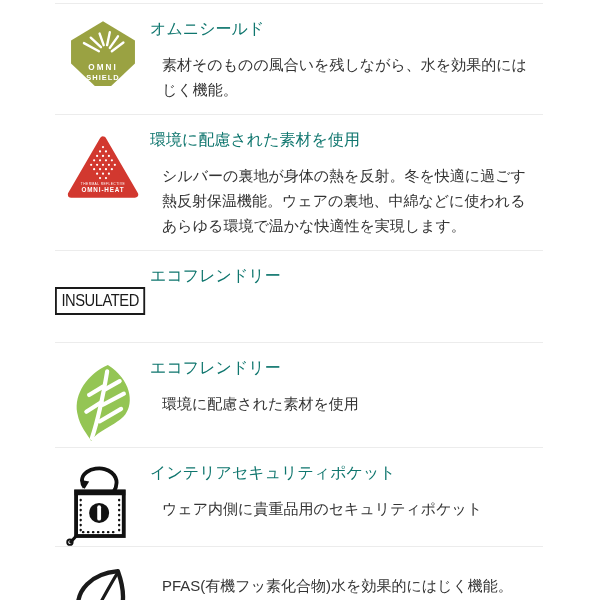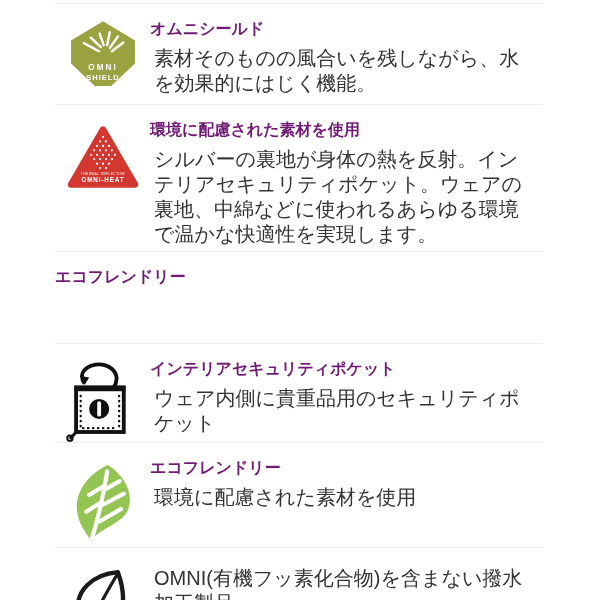--- a/index.html
+++ b/index.html
@@ -22,7 +22,7 @@
   }
   .text-col{flex:1;max-width:392px;padding-top:2px;}
   .f-title{
-    font-size:16px;font-weight:bold;color:#701a75;
+    font-size:16px;font-weight:normal;color:#0f766e;
     line-height:22px;margin:0 0 6px 0;
   }
   .f-desc{

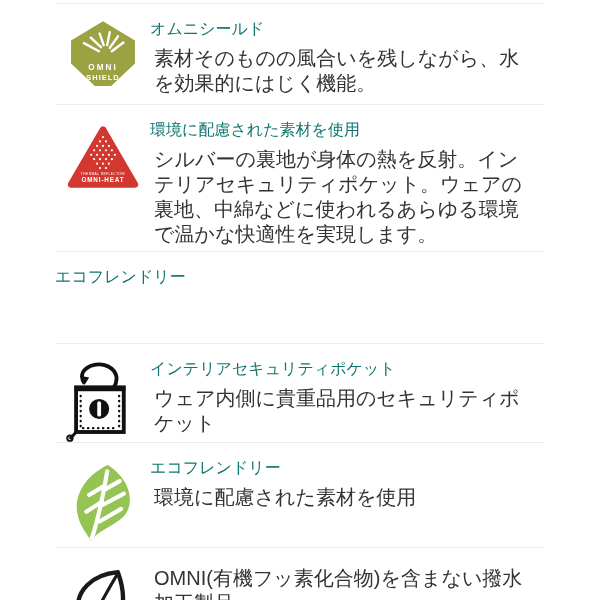--- a/index.html
+++ b/index.html
@@ -26,7 +26,7 @@
     line-height:22px;margin:0 0 6px 0;
   }
   .f-desc{
-    font-size:20px;color:#333333;line-height:25px;margin:4px;
+    font-size:15px;color:#333333;line-height:25px;margin:12px;
   }
   .insulated-badge{
     border:2px solid #1a1a1a;color:#1a1a1a;background:#fff;

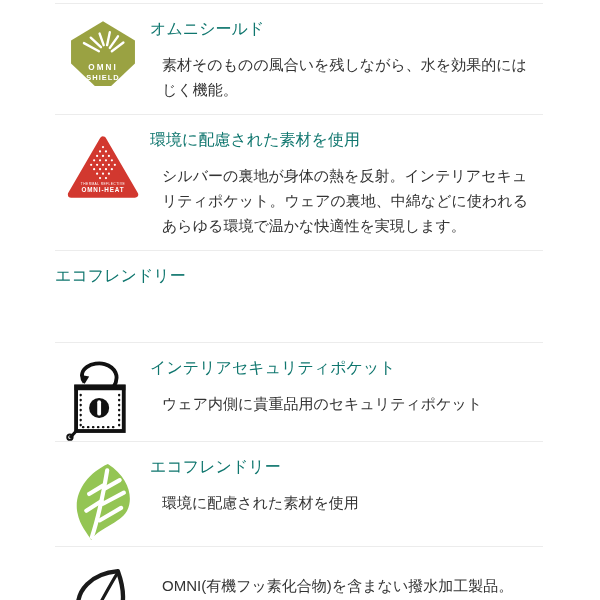--- a/index.html
+++ b/index.html
@@ -100,7 +100,7 @@
       </div>
       <div class="text-col">
         <h3 class="f-title">環境に配慮された素材を使用</h3>
-        <p class="f-desc">シルバーの裏地が身体の熱を反射。インテリアセキュリティポケット。ウェアの裏地、中綿などに使われるあらゆる環境で温かな快適性を実現します。</p>
+        <p class="f-desc">シルバーの裏地が身体の熱を反射。冬を快適に過ごす熱反射保温機能。ウェアの裏地、中綿などに使われるあらゆる環境で温かな快適性を実現します。</p>
       </div>
     </div>
 

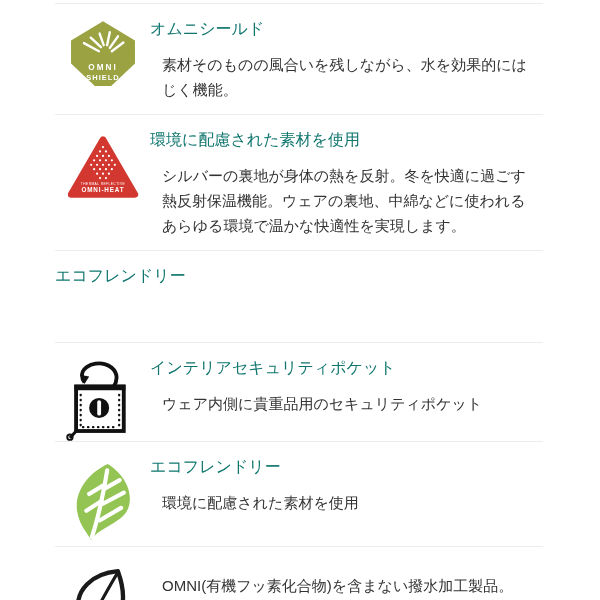--- a/index.html
+++ b/index.html
@@ -105,6 +105,9 @@
     </div>
 
     <div class="feature-row" style="min-height:92px">
+      <div class="icon-col" style="padding-top:24px;justify-content:flex-start">
+        <span class="insulated-badge">INSULATED</span>
+      </div>
       <div class="text-col">
         <h3 class="f-title">エコフレンドリー</h3>
       </div>

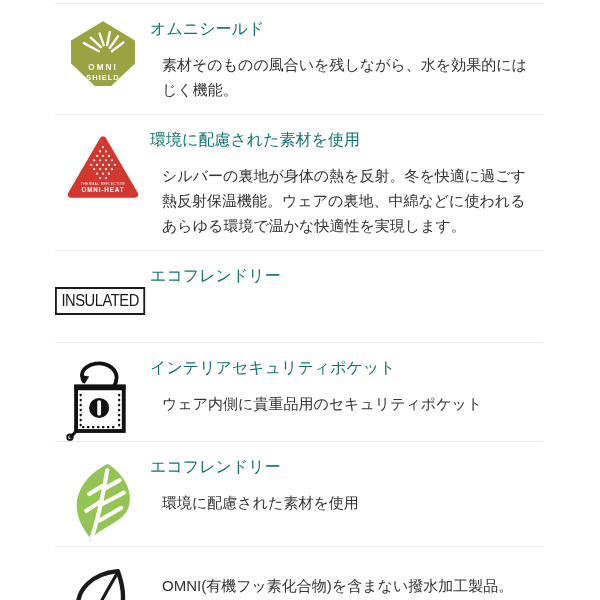--- a/index.html
+++ b/index.html
@@ -113,6 +113,26 @@
       </div>
     </div>
 
+    <div class="feature-row" style="min-height:105px">
+      <div class="icon-col" style="padding-top:8px">
+        <svg width="70" height="80" viewBox="0 0 100 115">
+          <path d="M57 3 C 28 16, 8 44, 13 72 C 17 93, 28 103, 33 112 C 42 97, 70 89, 82 74 C 95 57, 90 24, 57 3 Z" fill="#94c554"></path>
+          <g stroke="#ffffff" stroke-width="6" stroke-linecap="round">
+            <path d="M34 108 C 44 78, 50 48, 56 12" fill="none"></path>
+            <line x1="50" y1="34" x2="30" y2="46"></line>
+            <line x1="48" y1="56" x2="26" y2="70"></line>
+            <line x1="53" y1="38" x2="74" y2="26"></line>
+            <line x1="50" y1="60" x2="80" y2="44"></line>
+            <line x1="45" y1="84" x2="76" y2="66"></line>
+          </g>
+        </svg>
+      </div>
+      <div class="text-col">
+        <h3 class="f-title">エコフレンドリー</h3>
+        <p class="f-desc">環境に配慮された素材を使用</p>
+      </div>
+    </div>
+
     <div class="feature-row" style="min-height:97px">
       <div class="icon-col" style="padding-top:6px">
         <svg width="78" height="80" viewBox="0 0 100 104">
@@ -137,26 +157,6 @@
       </div>
     </div>
 
-    <div class="feature-row" style="min-height:105px">
-      <div class="icon-col" style="padding-top:8px">
-        <svg width="70" height="80" viewBox="0 0 100 115">
-          <path d="M57 3 C 28 16, 8 44, 13 72 C 17 93, 28 103, 33 112 C 42 97, 70 89, 82 74 C 95 57, 90 24, 57 3 Z" fill="#94c554"></path>
-          <g stroke="#ffffff" stroke-width="6" stroke-linecap="round">
-            <path d="M34 108 C 44 78, 50 48, 56 12" fill="none"></path>
-            <line x1="50" y1="34" x2="30" y2="46"></line>
-            <line x1="48" y1="56" x2="26" y2="70"></line>
-            <line x1="53" y1="38" x2="74" y2="26"></line>
-            <line x1="50" y1="60" x2="80" y2="44"></line>
-            <line x1="45" y1="84" x2="76" y2="66"></line>
-          </g>
-        </svg>
-      </div>
-      <div class="text-col">
-        <h3 class="f-title">エコフレンドリー</h3>
-        <p class="f-desc">環境に配慮された素材を使用</p>
-      </div>
-    </div>
-
     <div class="feature-row" style="min-height:80px">
       <div class="icon-col" style="padding-top:8px">
         <svg width="62" height="66" viewBox="0 0 100 105">

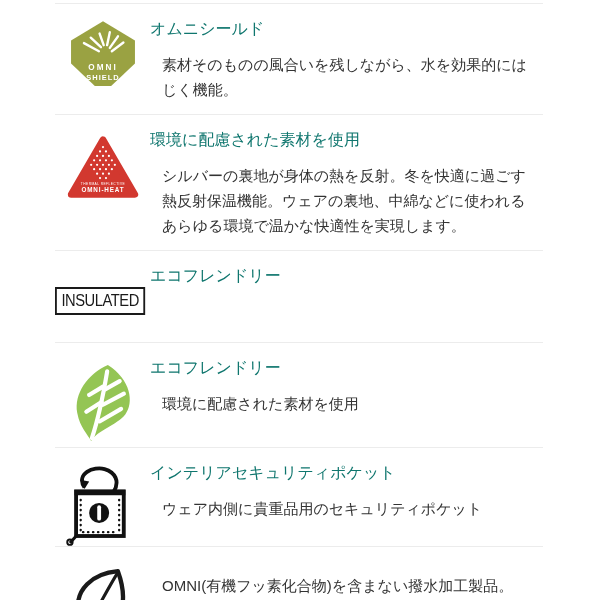--- a/index.html
+++ b/index.html
@@ -165,7 +165,7 @@
         </svg>
       </div>
       <div class="text-col">
-        <p class="f-desc">OMNI(有機フッ素化合物)を含まない撥水加工製品。</p>
+        <p class="f-desc">PFAS(有機フッ素化合物)水を効果的にはじく機能。</p>
       </div>
     </div>
 

